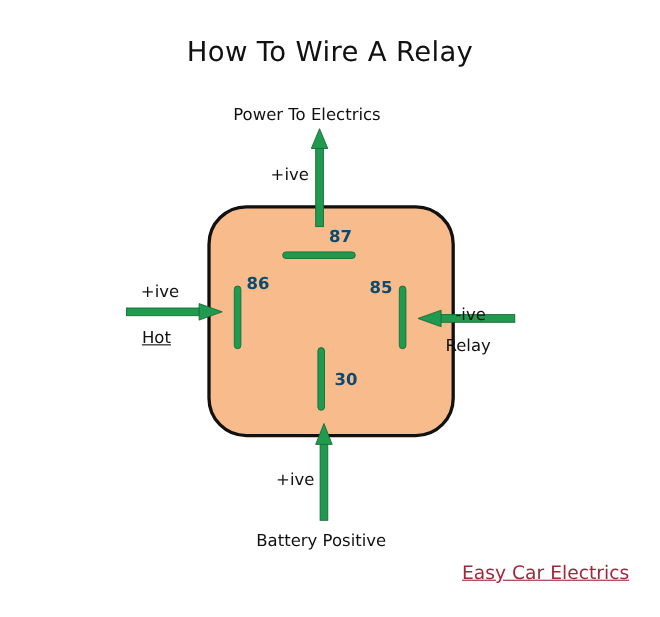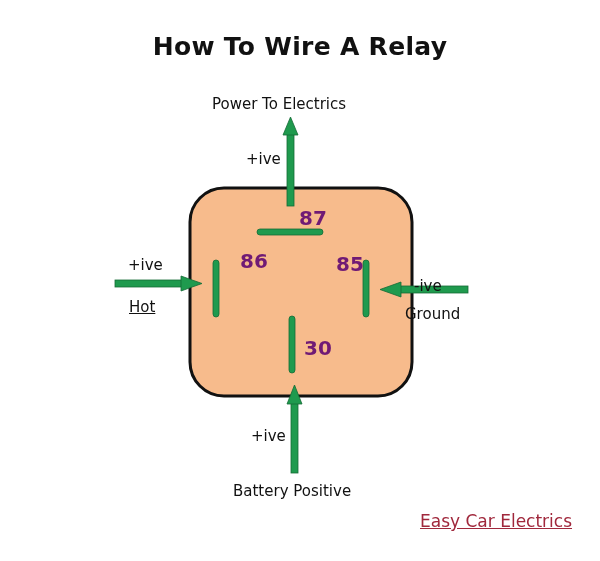--- a/index.html
+++ b/index.html
@@ -7,7 +7,7 @@
          font-family: "DejaVu Sans", sans-serif; color: #111; }
   .txt { position: absolute; white-space: nowrap; }
   #title { left: 0; width: 600px; top: 32px; text-align: center;
-           font-size: 25px; font-weight: bold; letter-spacing: 0.3px; }
+           font-size: 25px; font-weight: normal; letter-spacing: 0.3px; }
   .lbl { font-size: 15px; }
   .pin { font-size: 20px; font-weight: bold; color: #701a75; }
   #brand { font-size: 17px; color: #a0283c; }

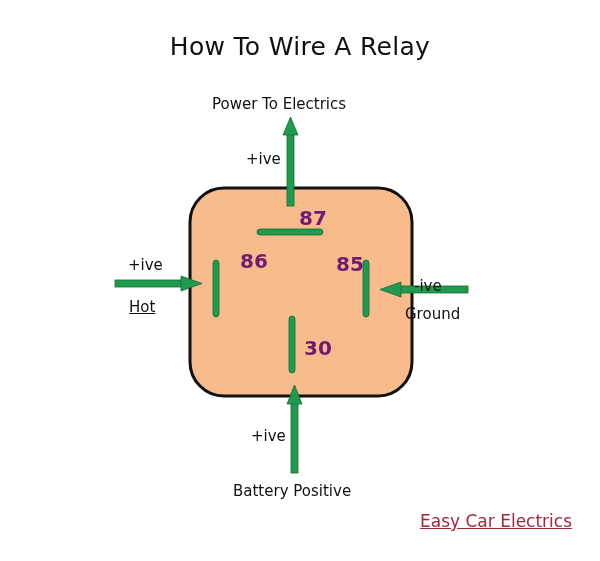--- a/index.html
+++ b/index.html
@@ -9,7 +9,7 @@
   #title { left: 0; width: 600px; top: 32px; text-align: center;
            font-size: 25px; font-weight: normal; letter-spacing: 0.3px; }
   .lbl { font-size: 15px; }
-  .pin { font-size: 20px; font-weight: bold; color: #701a75; }
+  .pin { font-size: 15px; font-weight: bold; color: #0c4a6e; }
   #brand { font-size: 17px; color: #a0283c; }
   svg#diagram { position: absolute; left: 0; top: 0; }
 </style>

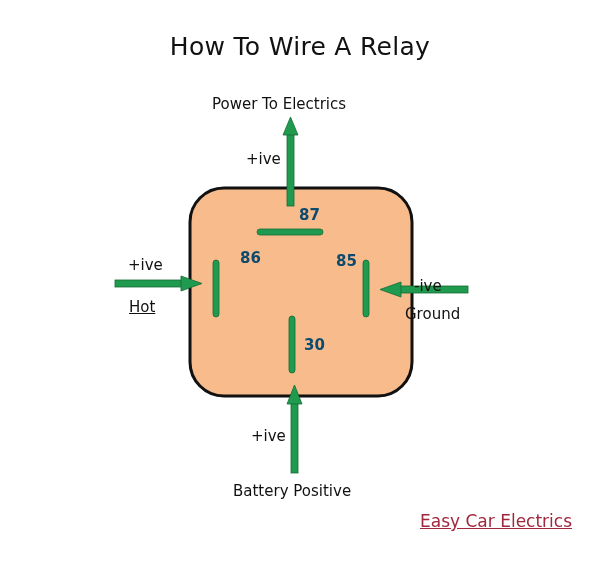--- a/index.html
+++ b/index.html
@@ -49,7 +49,7 @@
 </svg>
 
 <div class="txt pin" style="left:299px; top:206px;">87</div>
-<div class="txt pin" style="left:240px; top:249px;text-align:center;">86</div>
+<div class="txt pin" style="left:224px; top:249px;text-align:center;">86</div>
 <div class="txt pin" style="left:336px; top:252px;">85</div>
 <div class="txt pin" style="left:304px; top:336px;">30</div>
 

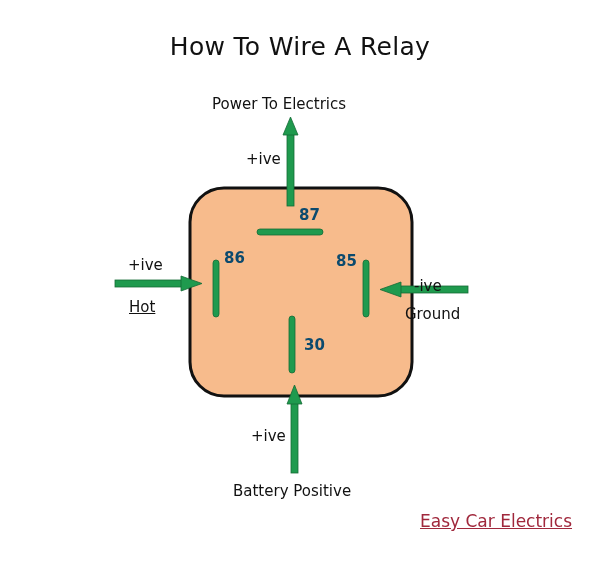--- a/index.html
+++ b/index.html
@@ -60,7 +60,7 @@
 <div class="txt lbl" style="left:129px; top:298px;text-decoration:underline;">Hot</div>
 
 <div class="txt lbl" style="left:414px; top:261px;margin-top:16px;">-ive</div>
-<div class="txt lbl" style="left:405px; top:305px;">Ground</div>
+<div class="txt lbl" style="left:405px; top:305px;">Relay</div>
 
 <div class="txt lbl" style="left:251px; top:427px;">+ive</div>
 <div class="txt lbl" style="left:233px; top:482px;">Battery Positive</div>

